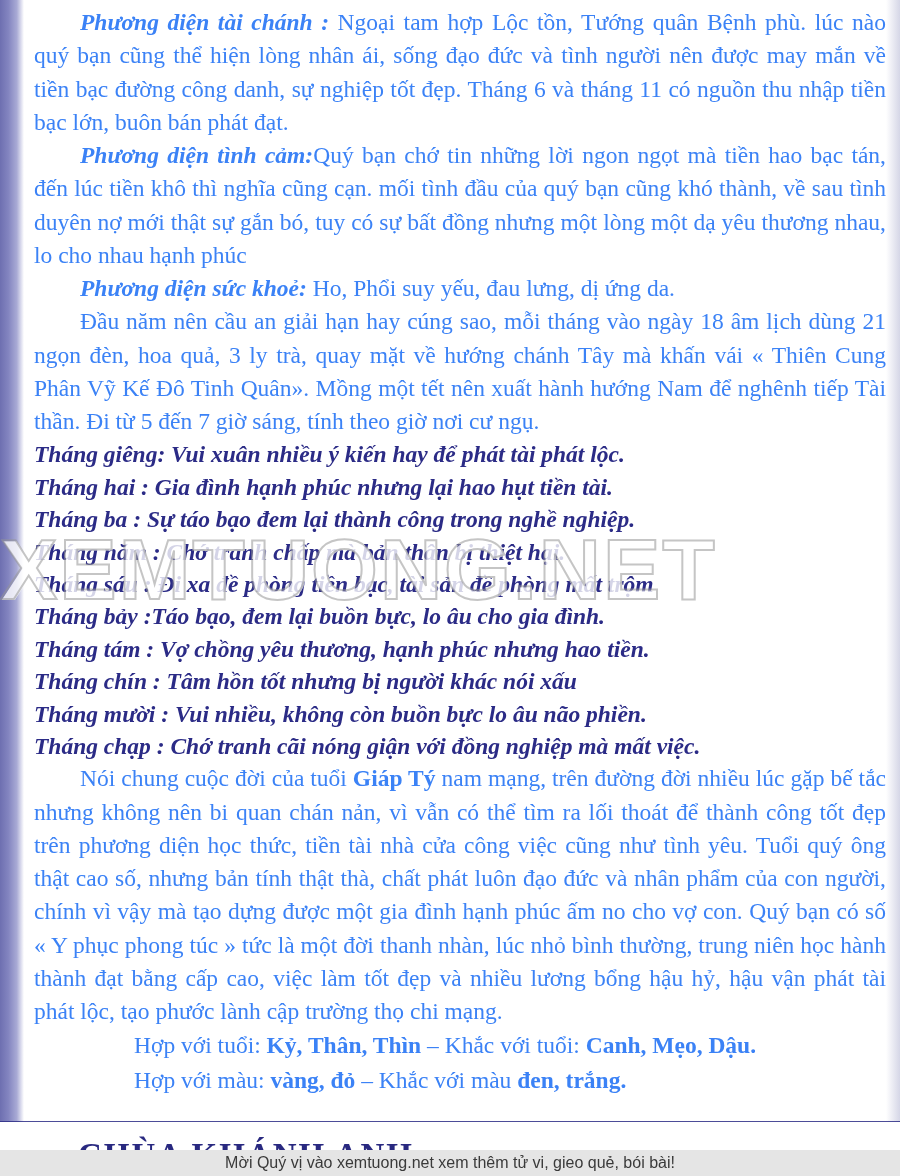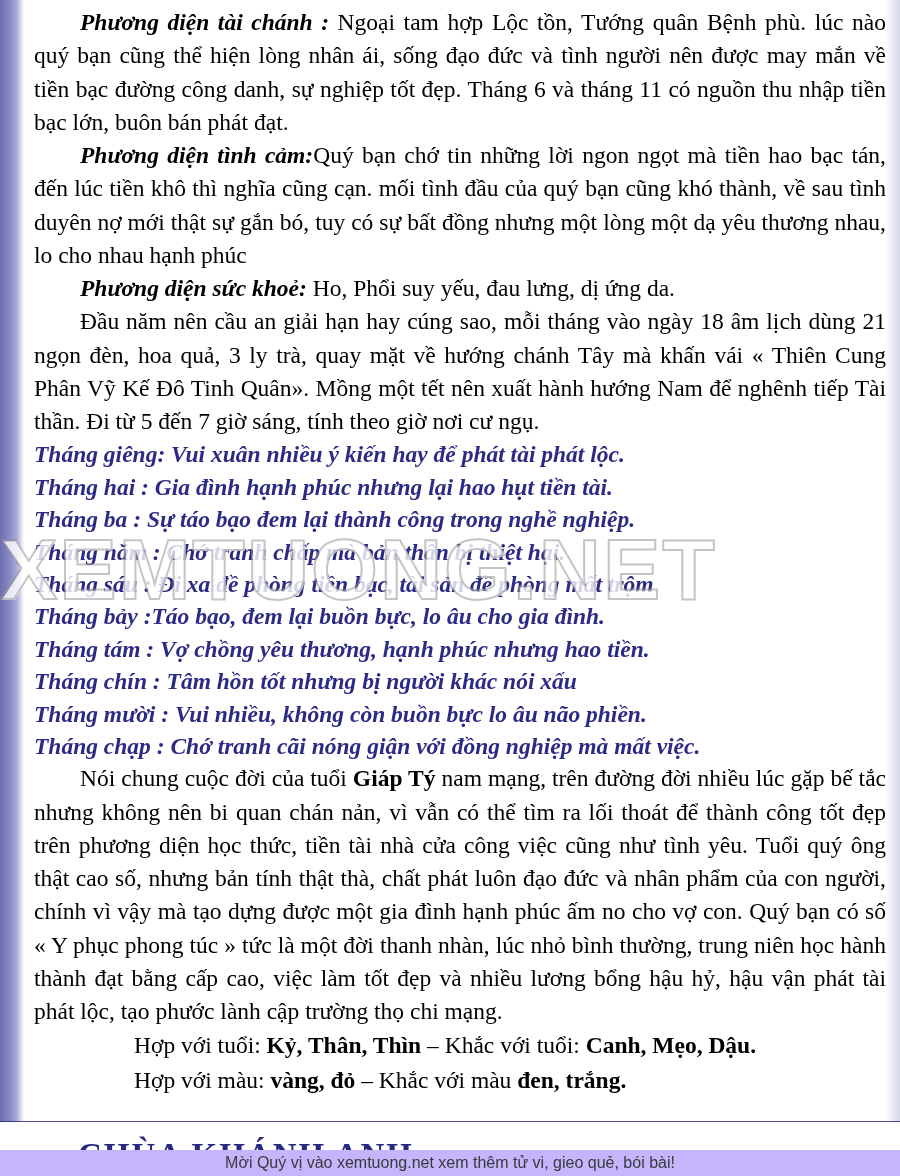--- a/index.html
+++ b/index.html
@@ -42,7 +42,7 @@
     margin: 0;
     font-size: 23.5px;
     line-height: 1.415;
-    color: #000000;
+    color: #3b82f6;
     text-align: justify;
     text-justify: inter-word;
   }

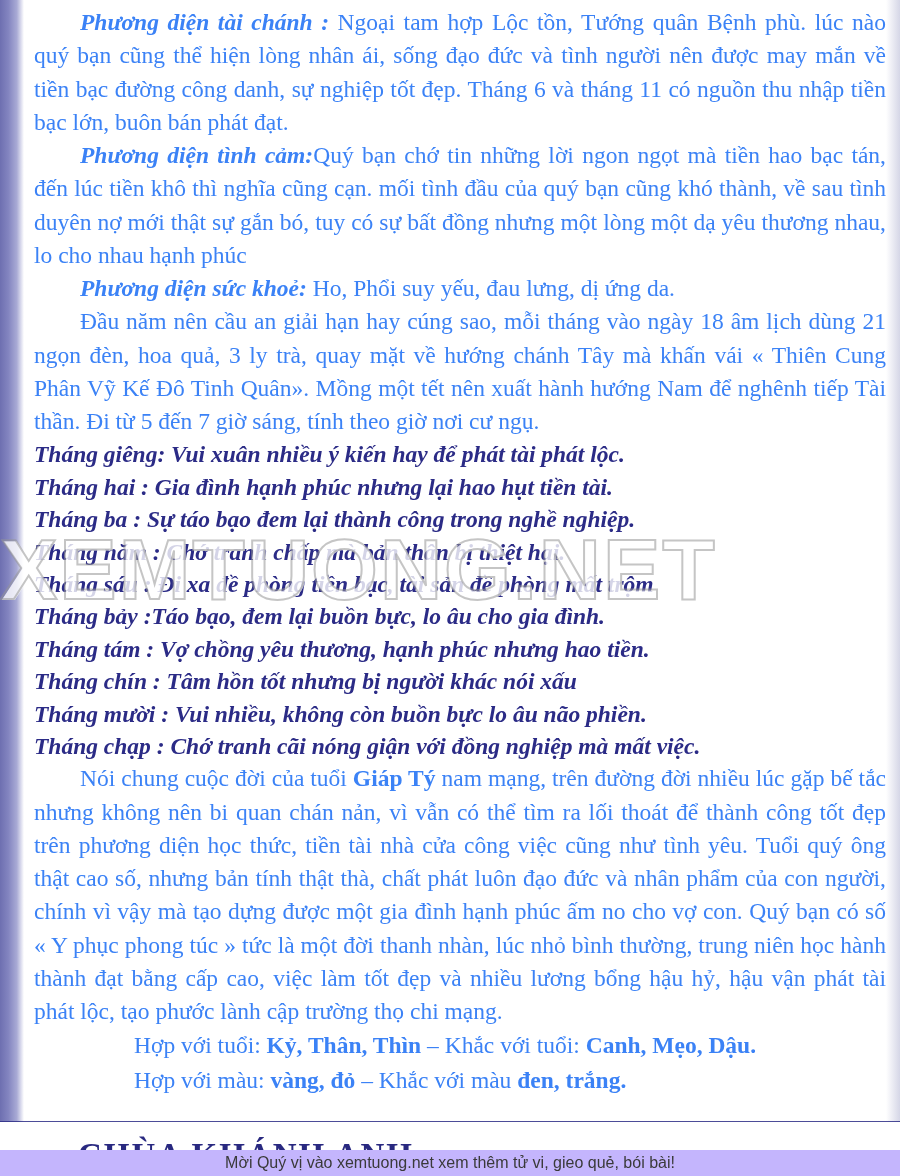--- a/index.html
+++ b/index.html
@@ -118,7 +118,7 @@
     bottom: 0;
     width: 900px;
     height: 26px;
-    background: #c4b5fd;
+    background: #e5e5e5;
     text-align: center;
   }
   .footer-text {

